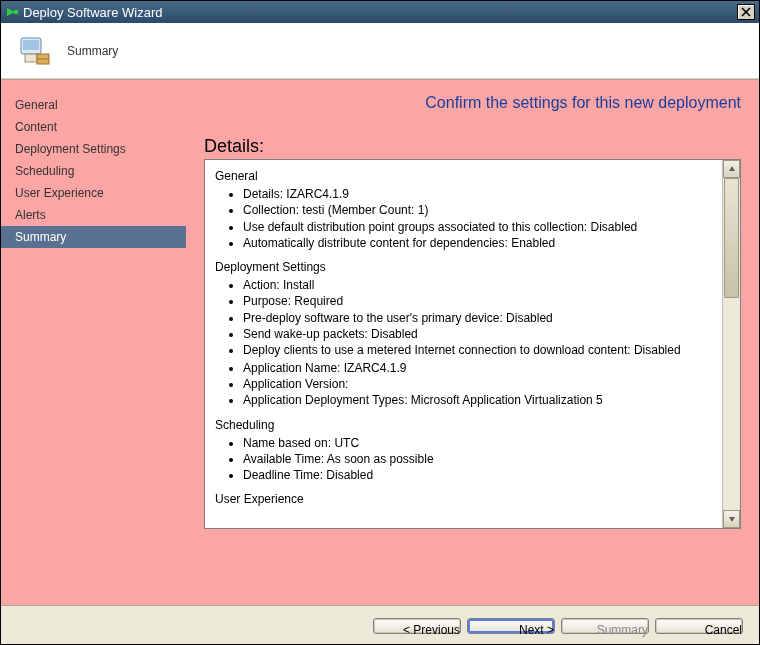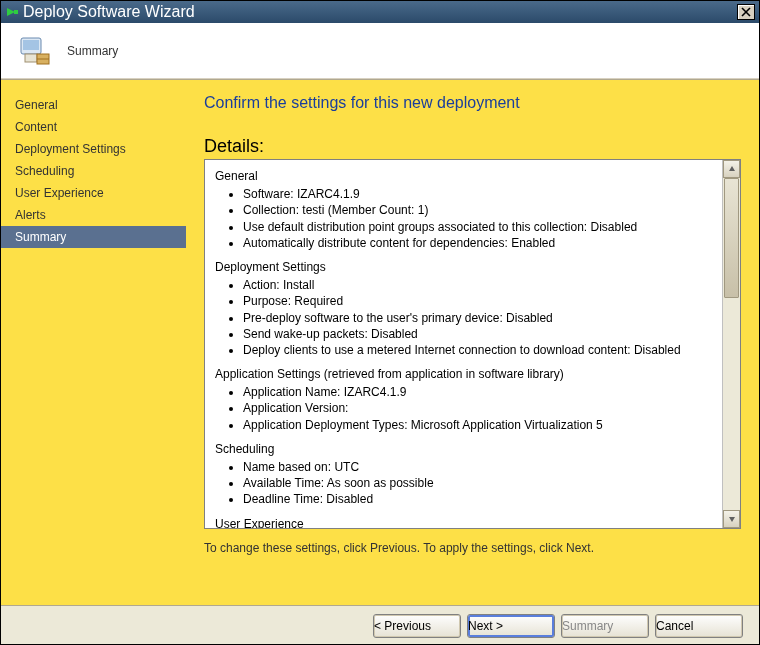--- a/index.html
+++ b/index.html
@@ -10,7 +10,7 @@
     height:22px; display:flex; align-items:center; padding:0 4px; color:#fff;
   }
   .titlebar .arrow { width:14px; height:14px; display:flex; align-items:center; justify-content:center; margin-right:4px; }
-  .titlebar .title { flex:1; font-size:16px; }
+  .titlebar .title { flex:1; font-size:13px; }
   .titlebar .closebox {
     width:18px; height:16px; background:#d8d0c0; border:1px solid #000; color:#000;
     display:flex; align-items:center; justify-content:center; font-weight:bold; font-size:12px;

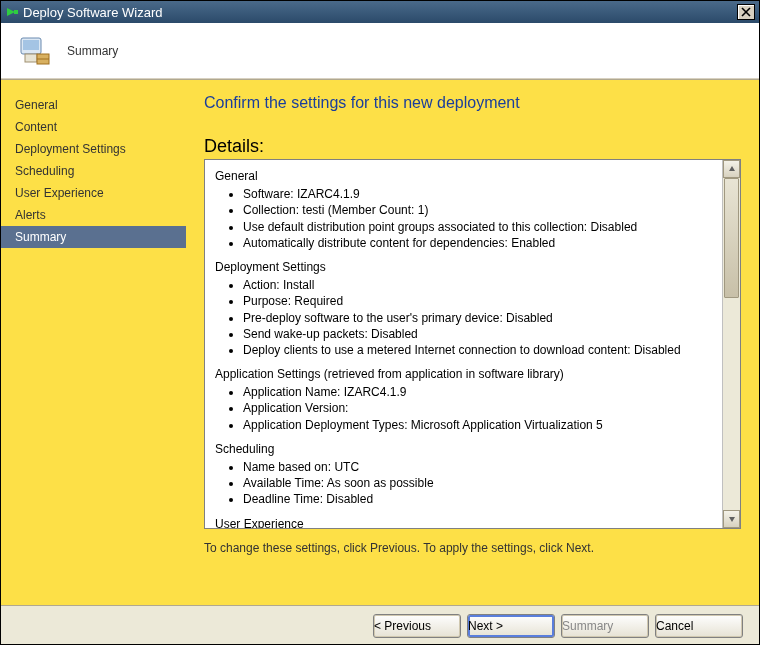--- a/index.html
+++ b/index.html
@@ -22,7 +22,7 @@
   .banner .icon { width:38px; height:38px; margin-right:14px; display:flex; align-items:center; justify-content:center;}
   .banner .btxt { font-size:12px; color:#333; }
   .bannerline { height:2px; background:linear-gradient(#e8e2d4,#c8c0ac); border-bottom:1px solid #b0a890;}
-  .mainarea { display:flex; height:525px; background:#fde047; }
+  .mainarea { display:flex; height:525px; background:#fca5a5; }
   .sidebar { width:185px; padding:14px 0 0 0; }
   .sidebar .navitem {
     padding:4px 0 4px 14px; color:#333; cursor:default;

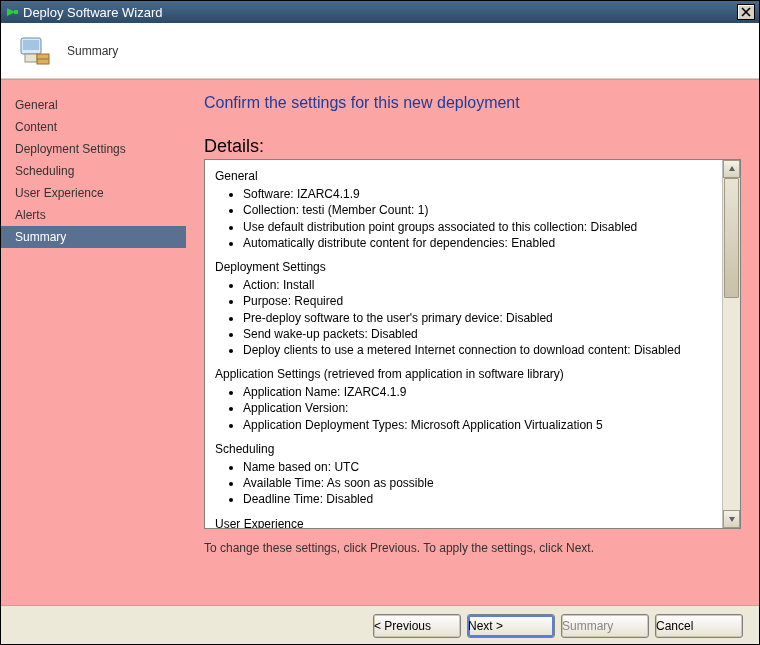--- a/index.html
+++ b/index.html
@@ -31,7 +31,7 @@
     background:#5a7090; color:#fff;
   }
   .content { flex:1; padding:14px 18px 0 18px; position:relative; }
-  .heading { color:#1a3e9c; font-size:16px; margin:0 0 24px 0; }
+  .heading { color:#1a3e9c; font-size:16px; margin:0 0 24px 0;text-align:right; }
   .details-label { font-size:18px; margin-bottom:2px; }
   .details-box {
     border:1px solid #808080; background:#fff; height:370px; position:relative;

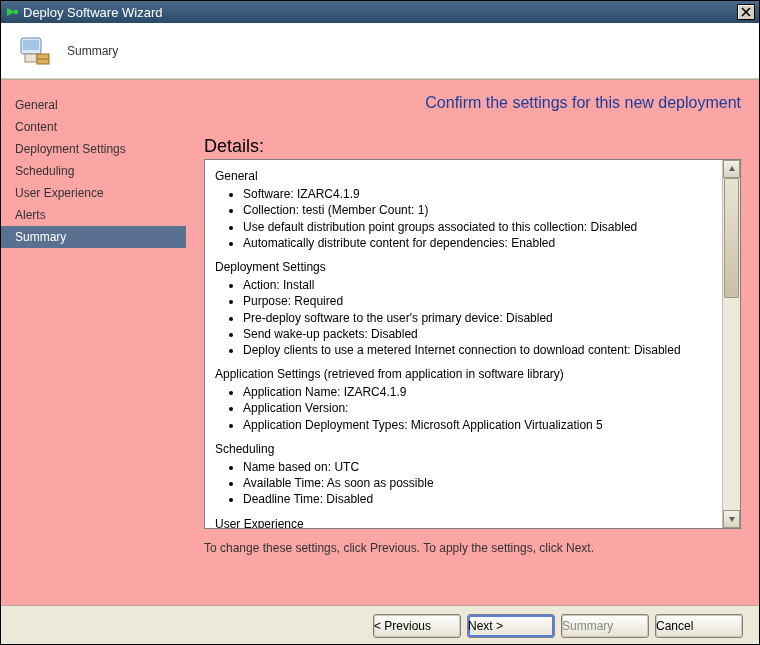--- a/index.html
+++ b/index.html
@@ -125,7 +125,7 @@
       <div class="details-scroll" id="details-scroll">
           <div class="section-title">General</div>
           <ul class="bullets">
-            <li>Software: IZARC4.1.9</li>
+            <li>Details: IZARC4.1.9</li>
             <li>Collection: testi (Member Count: 1)</li>
             <li>Use default distribution point groups associated to this collection: Disabled</li>
             <li>Automatically distribute content for dependencies: Enabled</li>

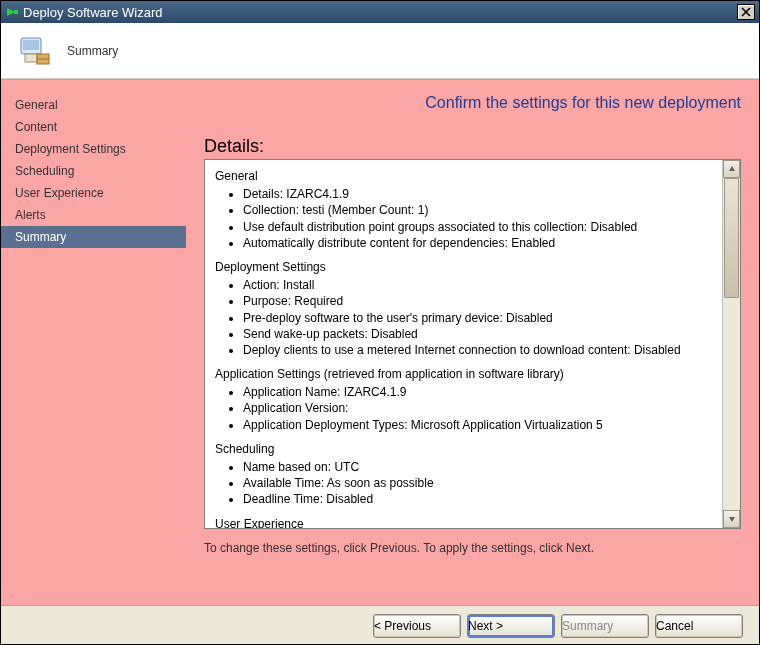--- a/index.html
+++ b/index.html
@@ -138,7 +138,6 @@
             <li>Send wake-up packets: Disabled</li>
             <li>Deploy clients to use a metered Internet connection to download content: Disabled</li>
           </ul>
-          <div class="section-title">Application Settings (retrieved from application in software library)</div>
           <ul class="bullets">
             <li>Application Name: IZARC4.1.9</li>
             <li>Application Version:</li>

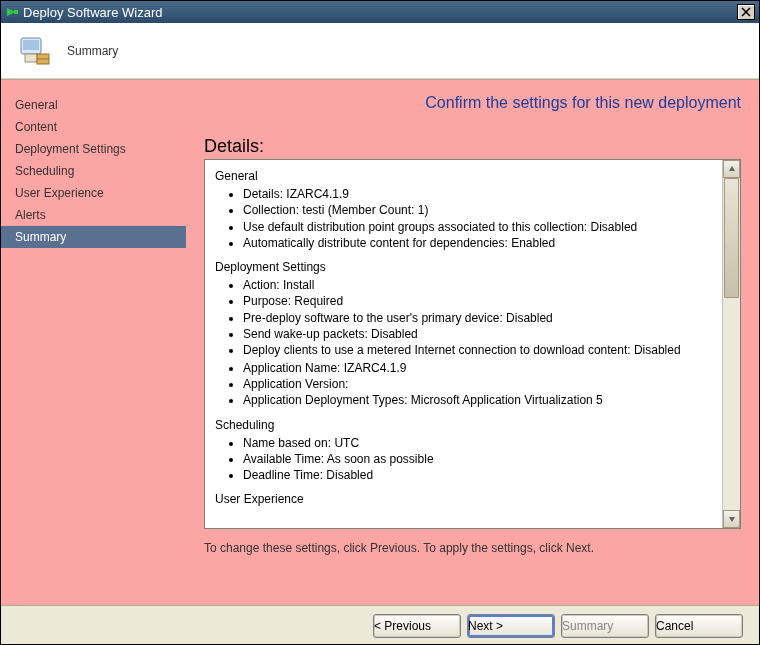--- a/index.html
+++ b/index.html
@@ -167,7 +167,6 @@
         </div>
       </div>
     </div>
-    <div class="hint">To change these settings, click Previous. To apply the settings, click Next.</div>
   </div>
 </div>
 

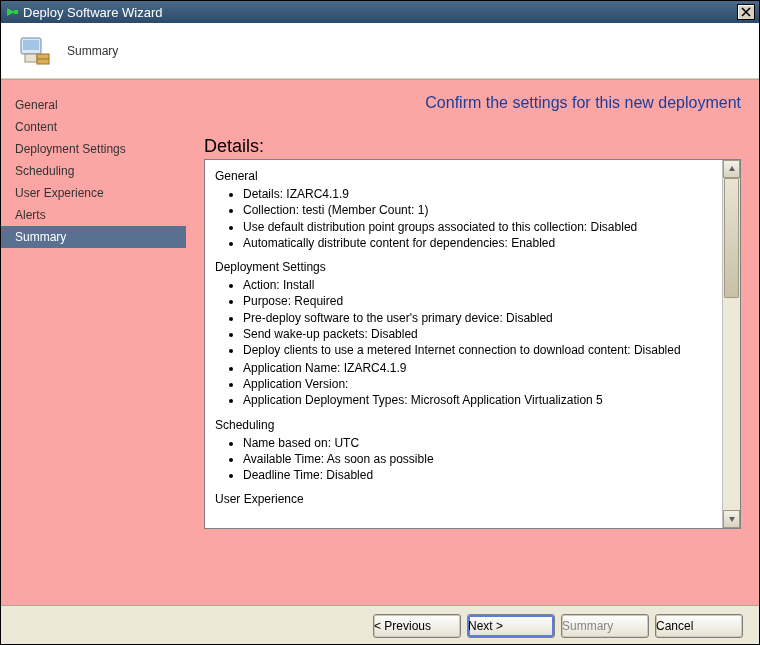--- a/index.html
+++ b/index.html
@@ -67,7 +67,7 @@
   }
   .footerline { height:1px; background:#b0a890; }
   .btn {
-    width:88px; height:24px; font-size:12px; text-align:left; line-height:22px;
+    width:88px; height:16px; font-size:12px; text-align:right; line-height:22px;
     background:linear-gradient(#fefefe,#e6e2d4);
     border:1px solid #808080; border-radius:3px; cursor:default;
     box-shadow: 0 0 0 1px #d0c8b0 inset;

